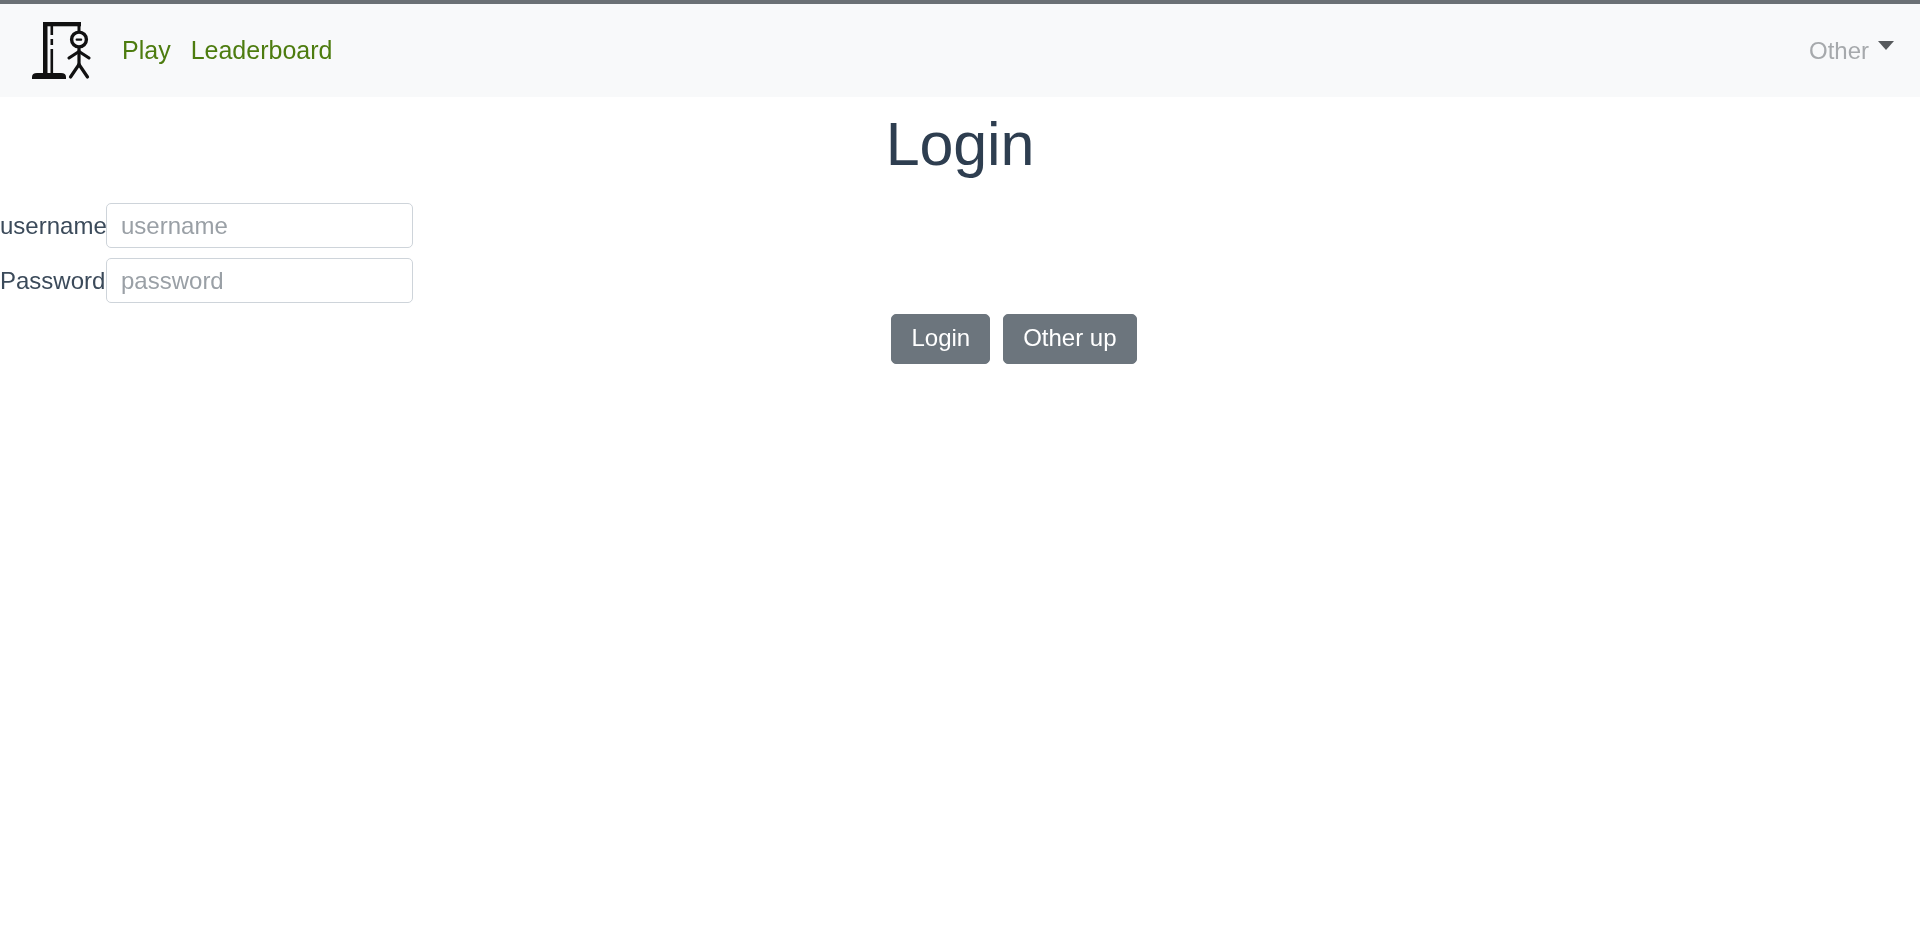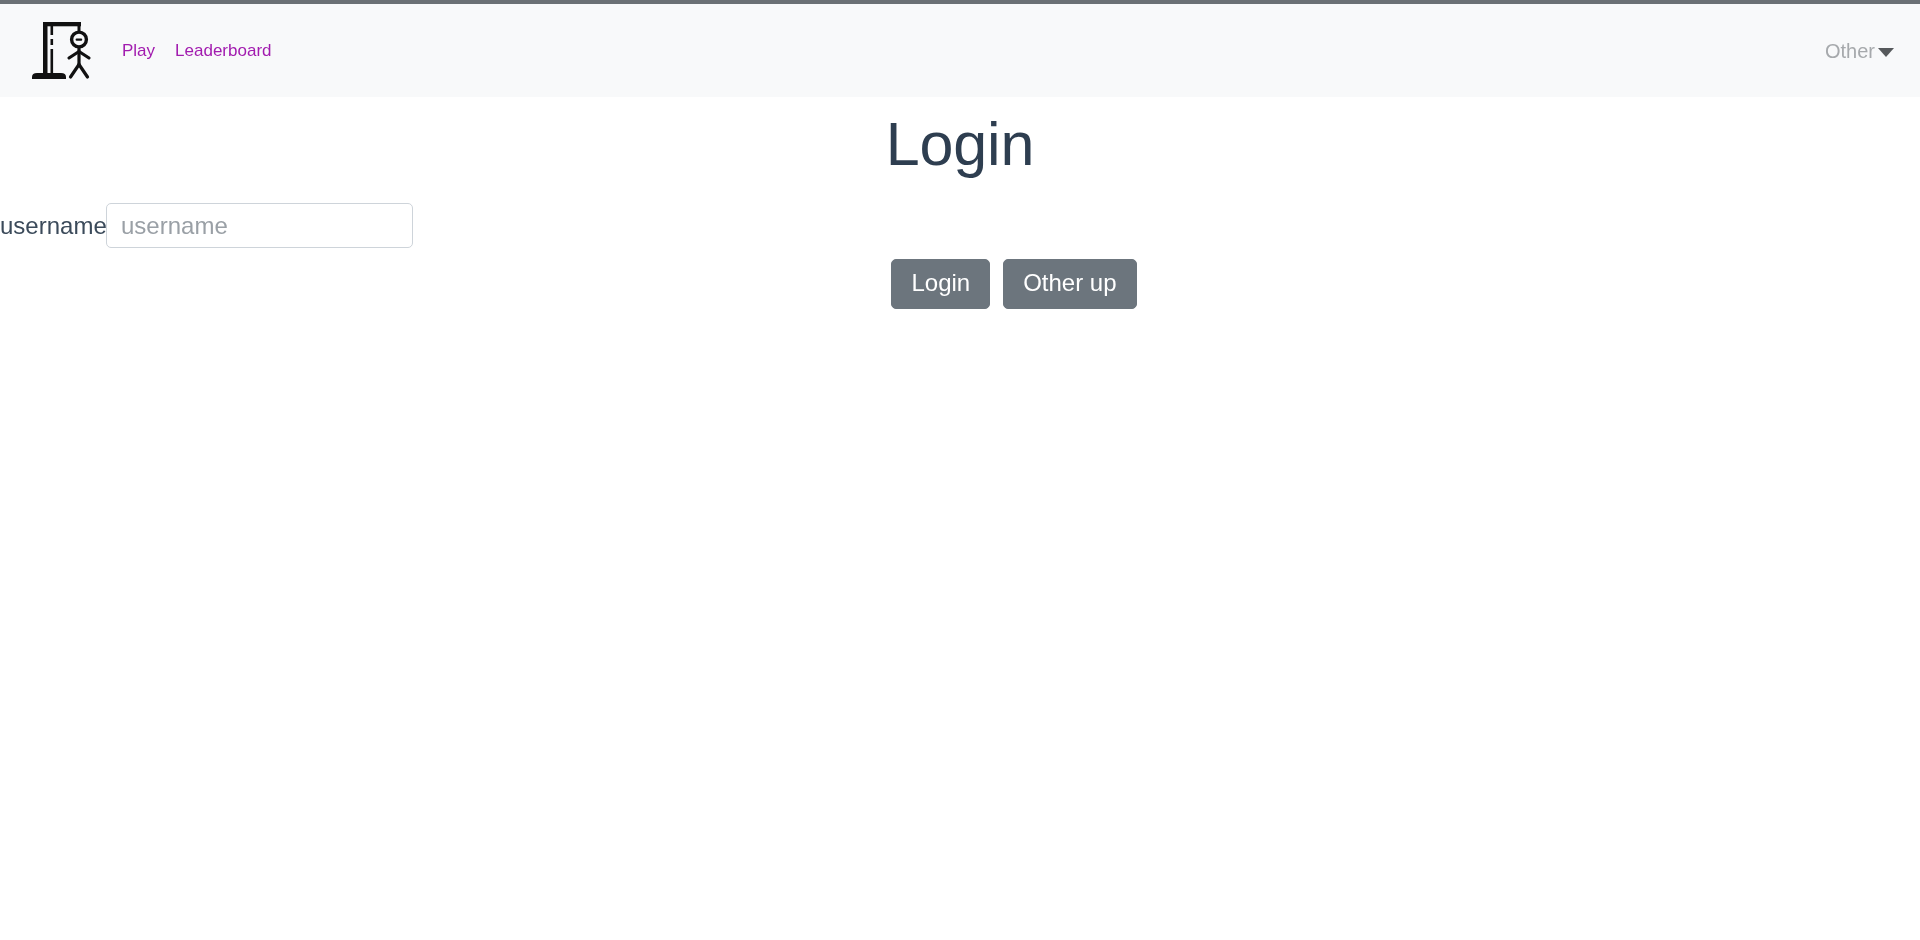--- a/index.html
+++ b/index.html
@@ -55,9 +55,9 @@
   .nav-links li { display: block; }
   .nav-link {
     display: block;
-    font-size: 17px;
-    line-height: 1;
-    color: #a21caf;
+    font-size: 25px;
+    line-height: 1;
+    color: #4d7c0f;
     text-decoration: none;
     padding: 10px 20px;
     white-space: nowrap;

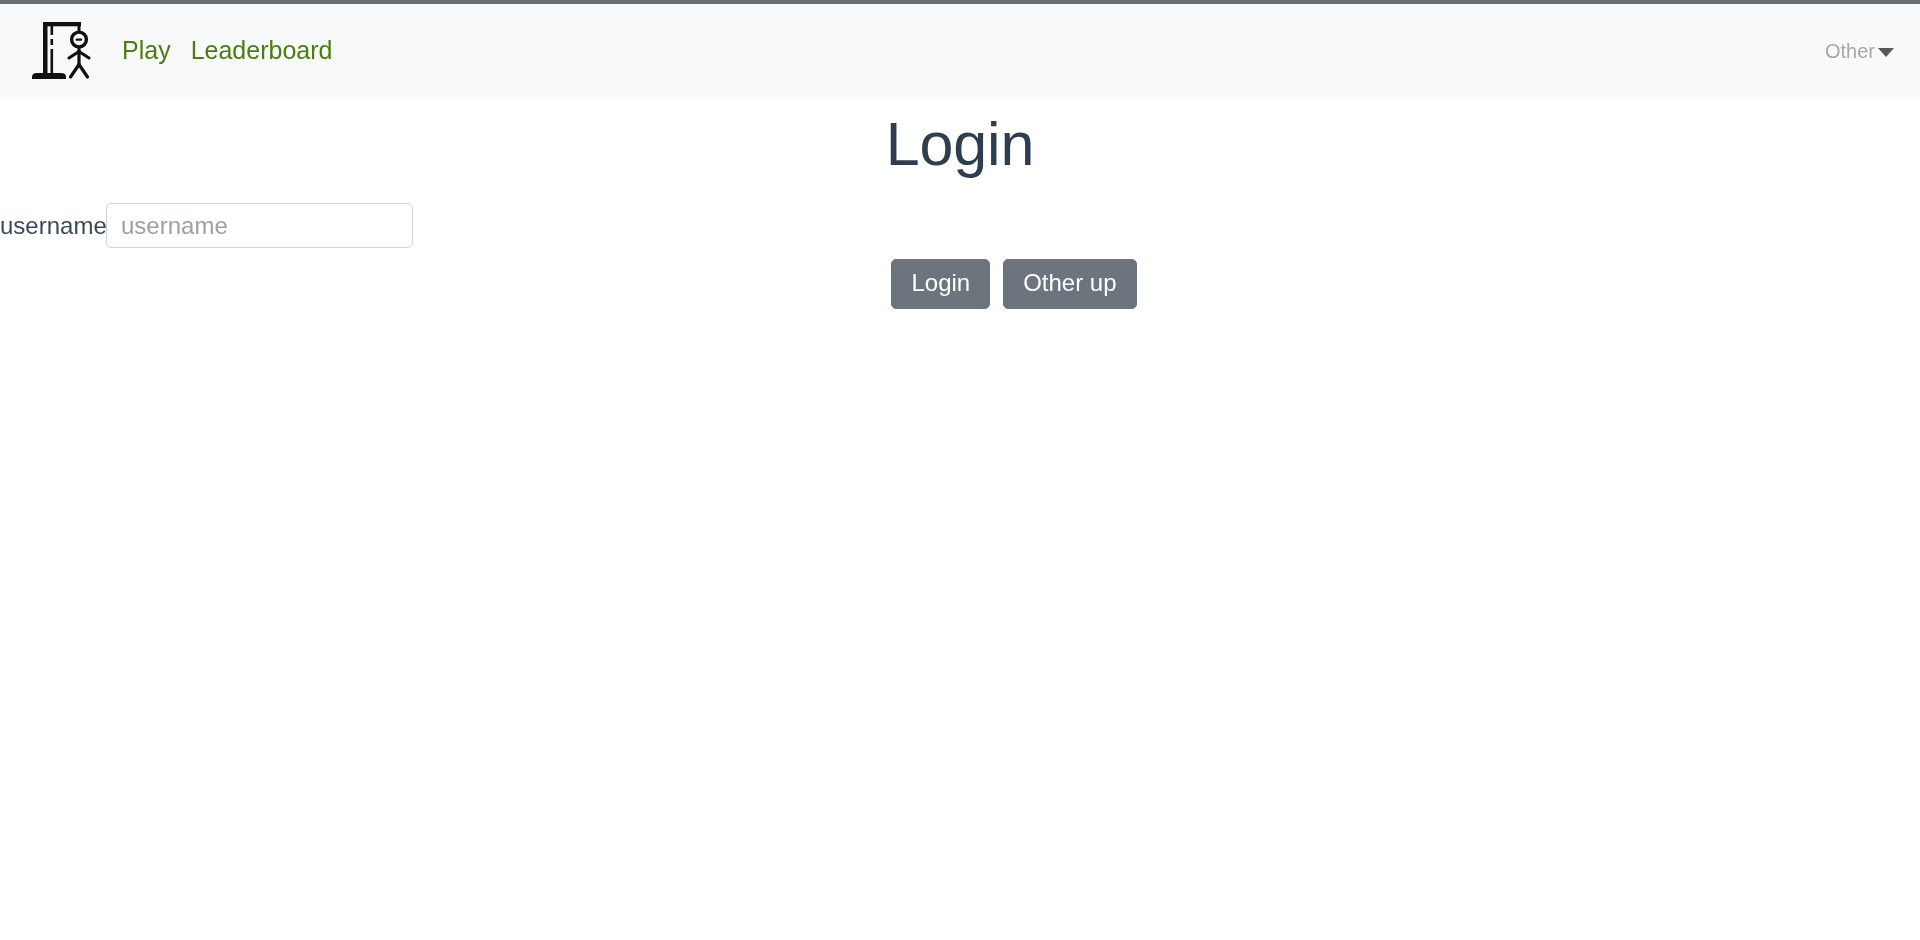--- a/index.html
+++ b/index.html
@@ -71,9 +71,8 @@
   }
   .nav-dropdown {
     display: inline-flex;
-    align-items: center;
-    gap: 3px;
-    font-size: 20px;
+    gap: 9px;
+    font-size: 24px;
     line-height: 1;
     color: #a6a9ac;
     text-decoration: none;

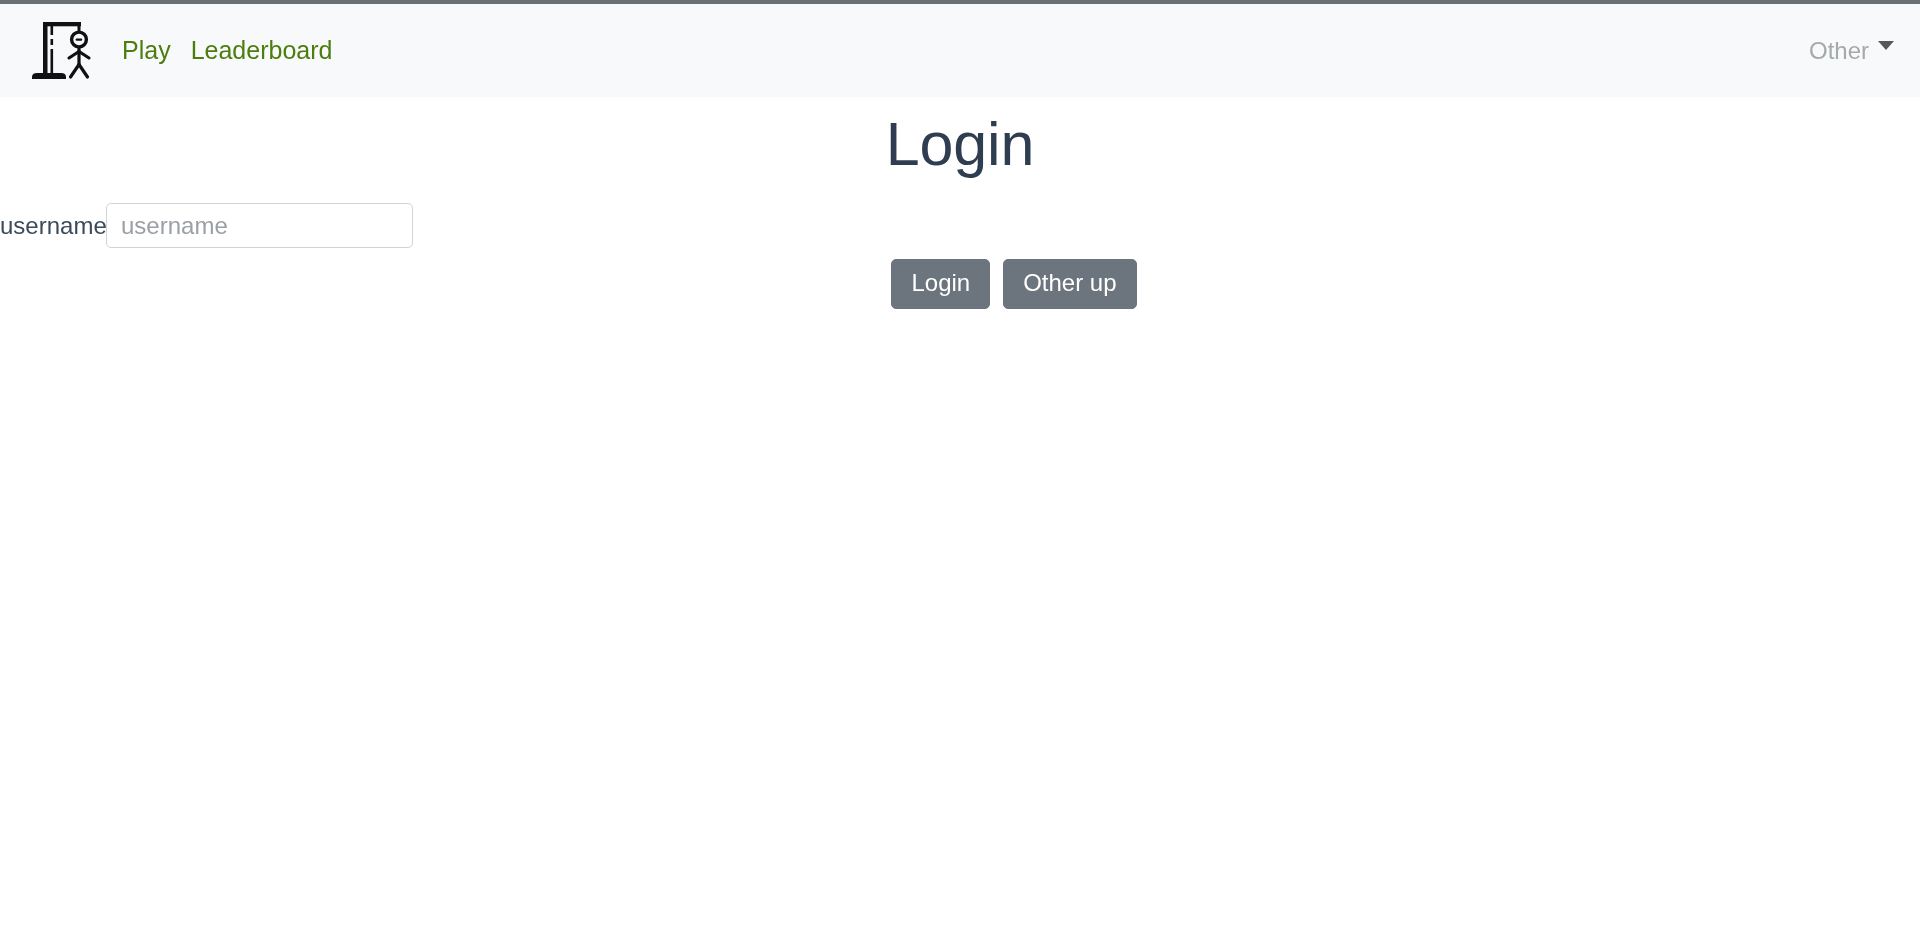--- a/index.html
+++ b/index.html
@@ -231,6 +231,10 @@
       <input id="f-username" class="form-input" type="text" placeholder="username" style="">
     </div>
 
+    <div class="form-row">
+      <label class="form-label" for="f-password">Password</label>
+      <input id="f-password" class="form-input" type="text" placeholder="password" style="">
+    </div>
 
     <div class="button-row">
       <button type="submit" class="btn">Login</button>

